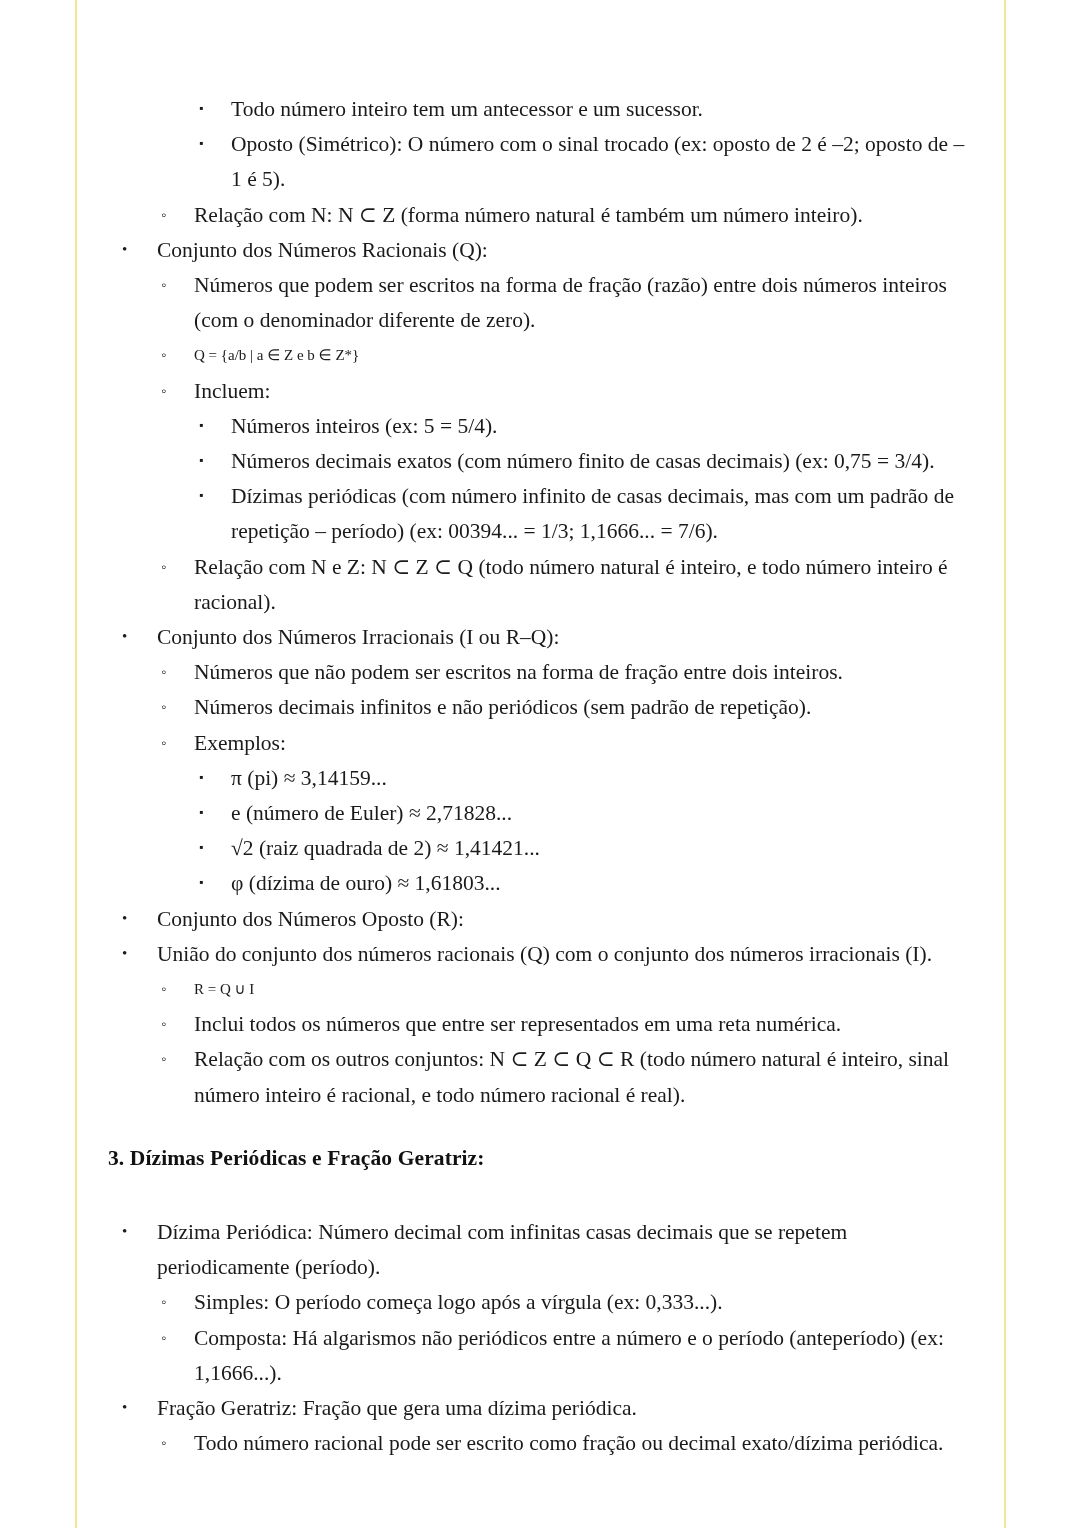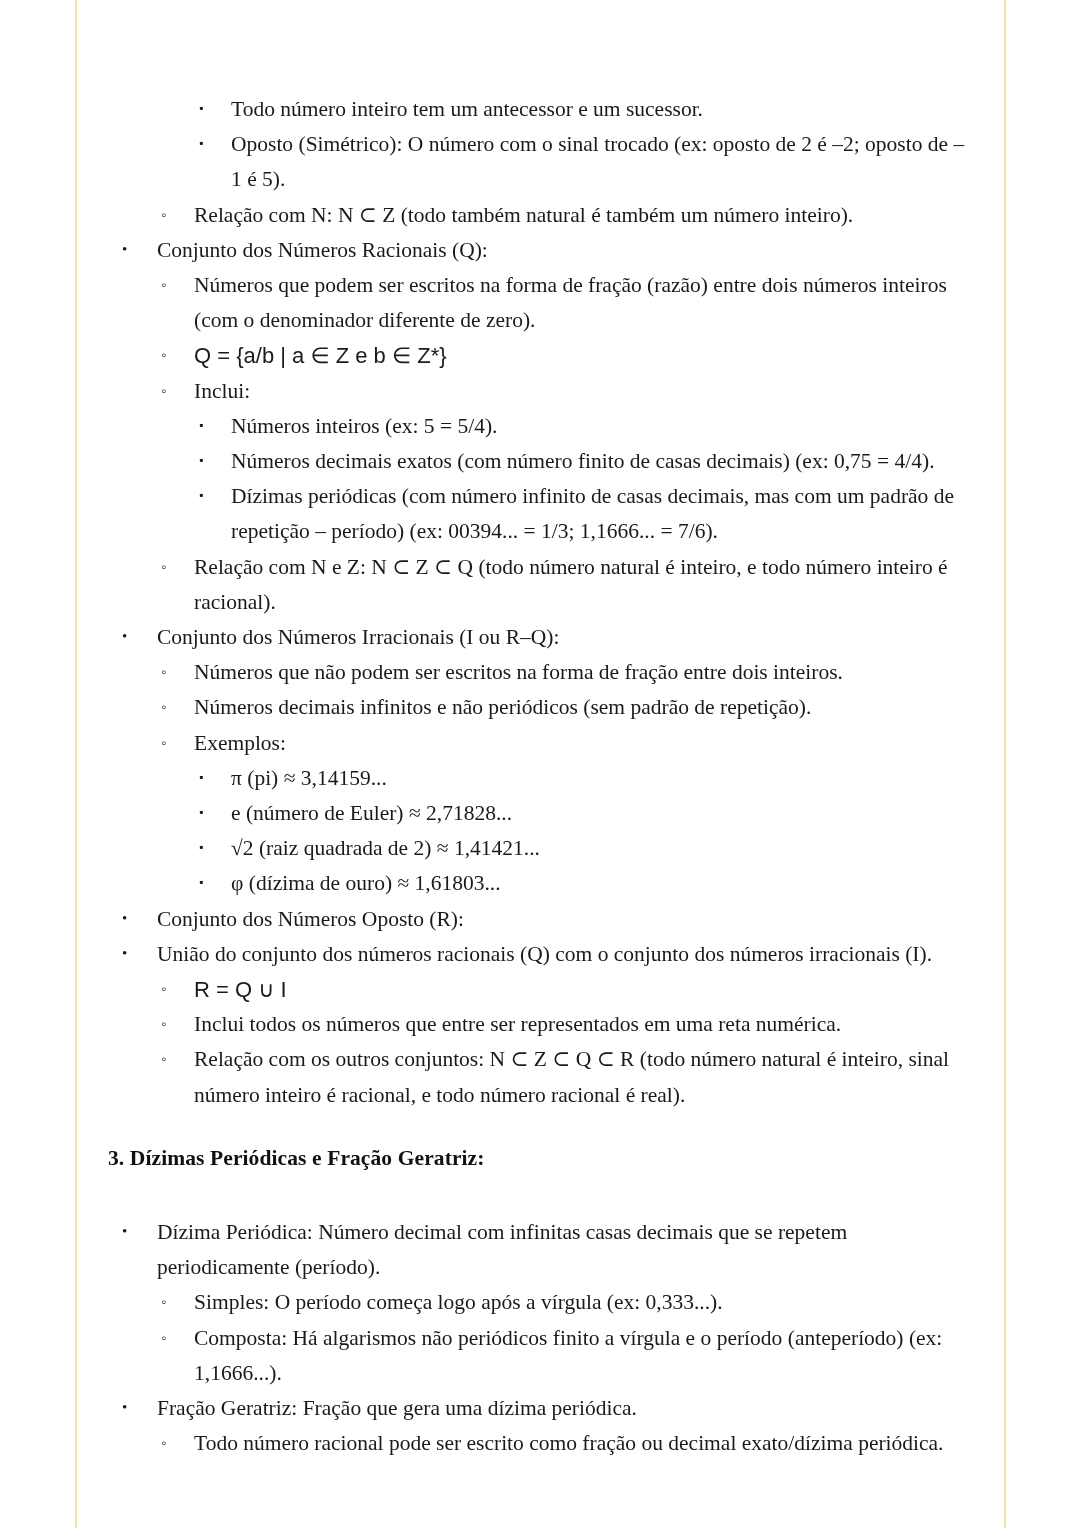--- a/index.html
+++ b/index.html
@@ -144,7 +144,7 @@
 
       <li class="lvl2">
         <span class="bullet">◦</span>
-        <span class="txt">Relação com N: N ⊂ Z (todo também natural é também um número inteiro).</span>
+        <span class="txt">Relação com N: N ⊂ Z (forma número natural é também um número inteiro).</span>
       </li>
 
       <li class="lvl1">

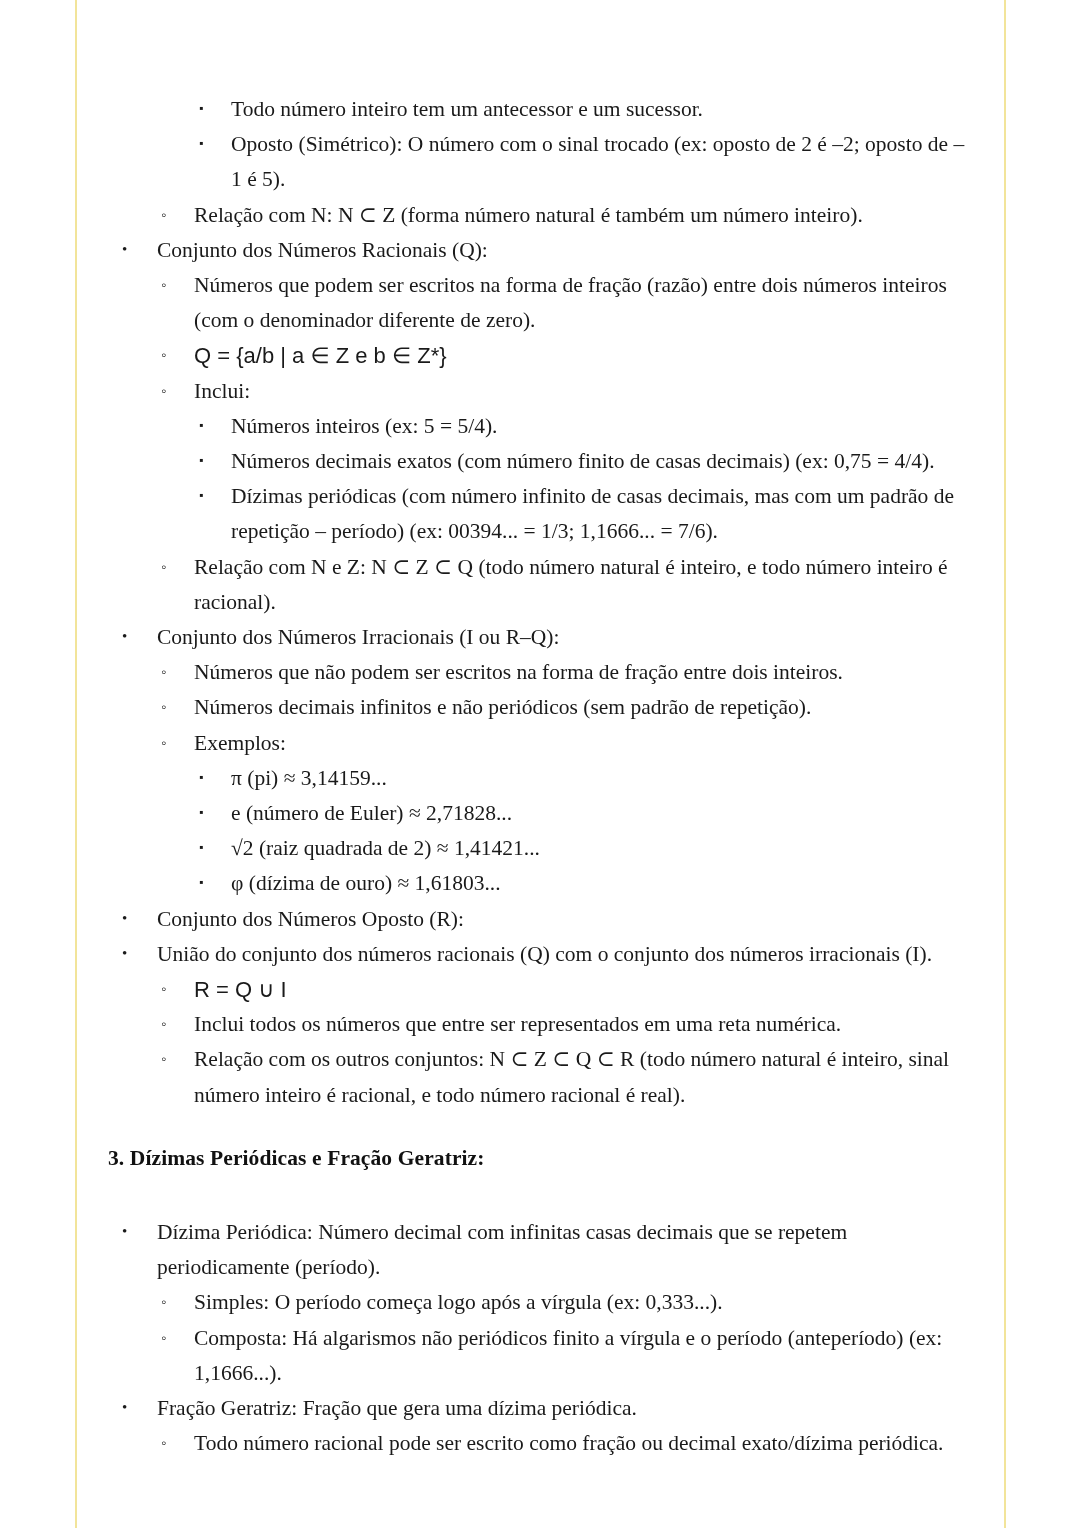--- a/index.html
+++ b/index.html
@@ -117,8 +117,8 @@
 
   
   .sym {
-    font-family: Liberation Sans, sans-serif;
-    font-size: 22px;
+    font-family: Liberation Serif, serif;
+    font-size: 15px;
   }
 </style>
 </head>

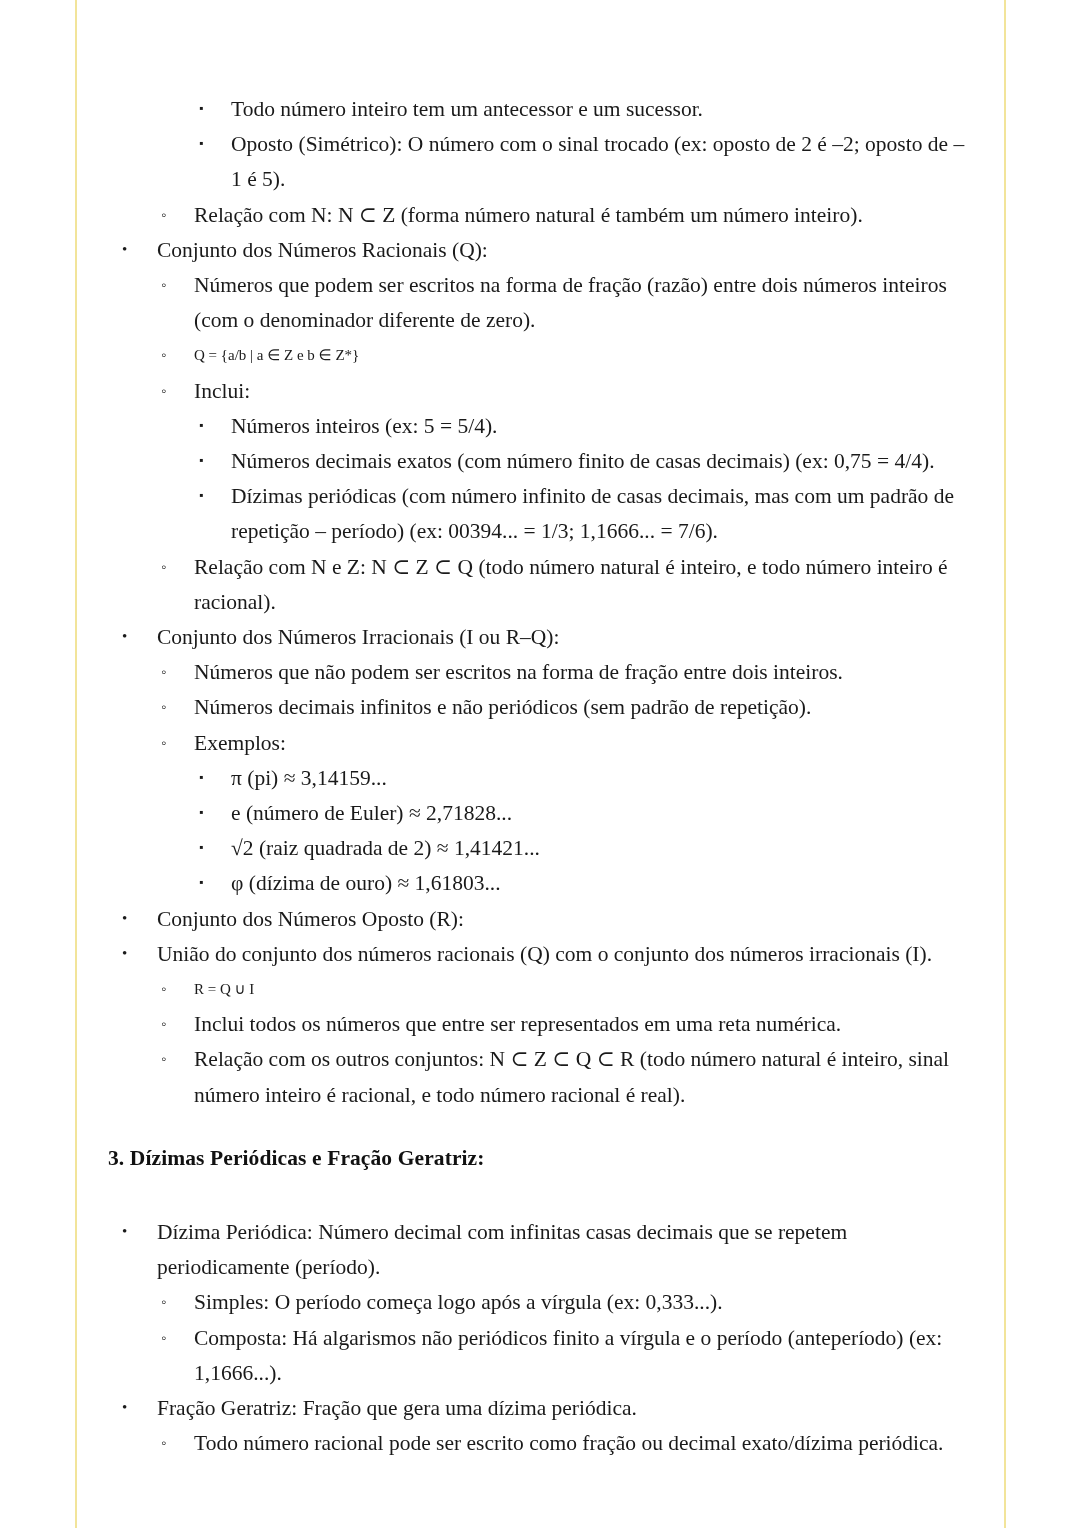--- a/index.html
+++ b/index.html
@@ -164,7 +164,7 @@
 
       <li class="lvl2">
         <span class="bullet">◦</span>
-        <span class="txt">Inclui:</span>
+        <span class="txt">Incluem:</span>
       </li>
 
       <li class="lvl3">

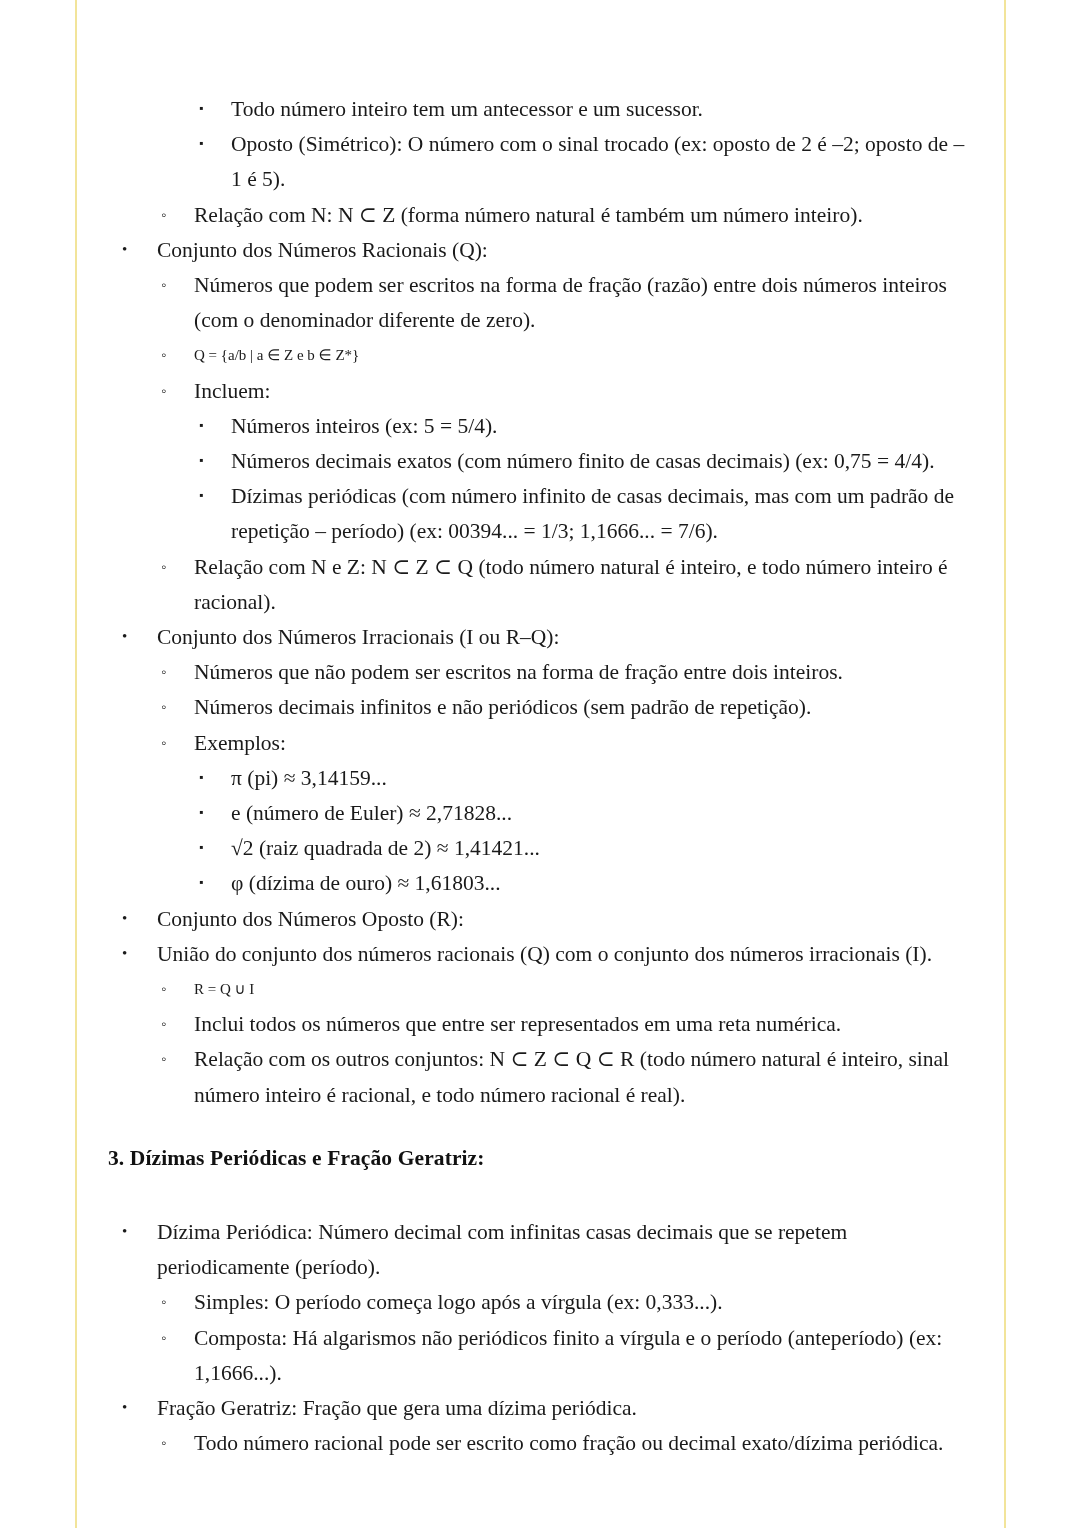--- a/index.html
+++ b/index.html
@@ -174,7 +174,7 @@
 
       <li class="lvl3">
         <span class="bullet">▪</span>
-        <span class="txt">Números decimais exatos (com número finito de casas decimais) (ex: 0,75 = 4/4).</span>
+        <span class="txt">Números decimais exatos (com número finito de casas decimais) (ex: 0,75 = 3/4).</span>
       </li>
 
       <li class="lvl3">

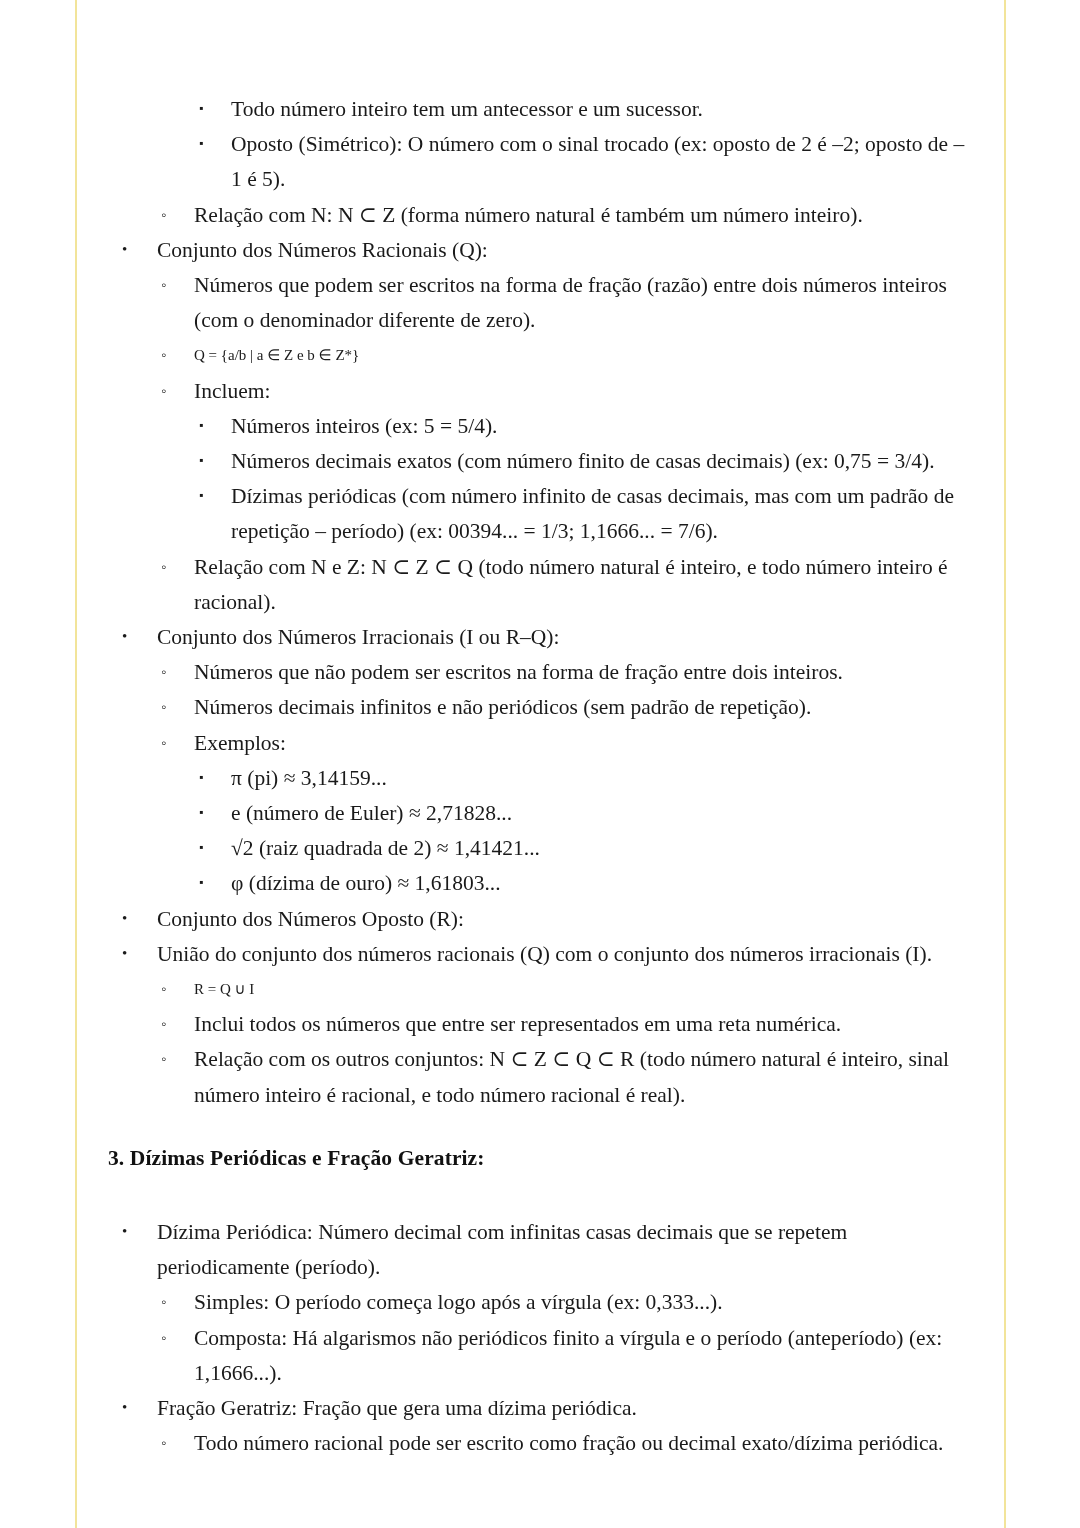--- a/index.html
+++ b/index.html
@@ -274,7 +274,7 @@
 
       <li class="lvl2">
         <span class="bullet">◦</span>
-        <span class="txt">Composta: Há algarismos não periódicos finito a vírgula e o período (anteperíodo) (ex: 1,1666...).</span>
+        <span class="txt">Composta: Há algarismos não periódicos entre a número e o período (anteperíodo) (ex: 1,1666...).</span>
       </li>
 
       <li class="lvl1">

